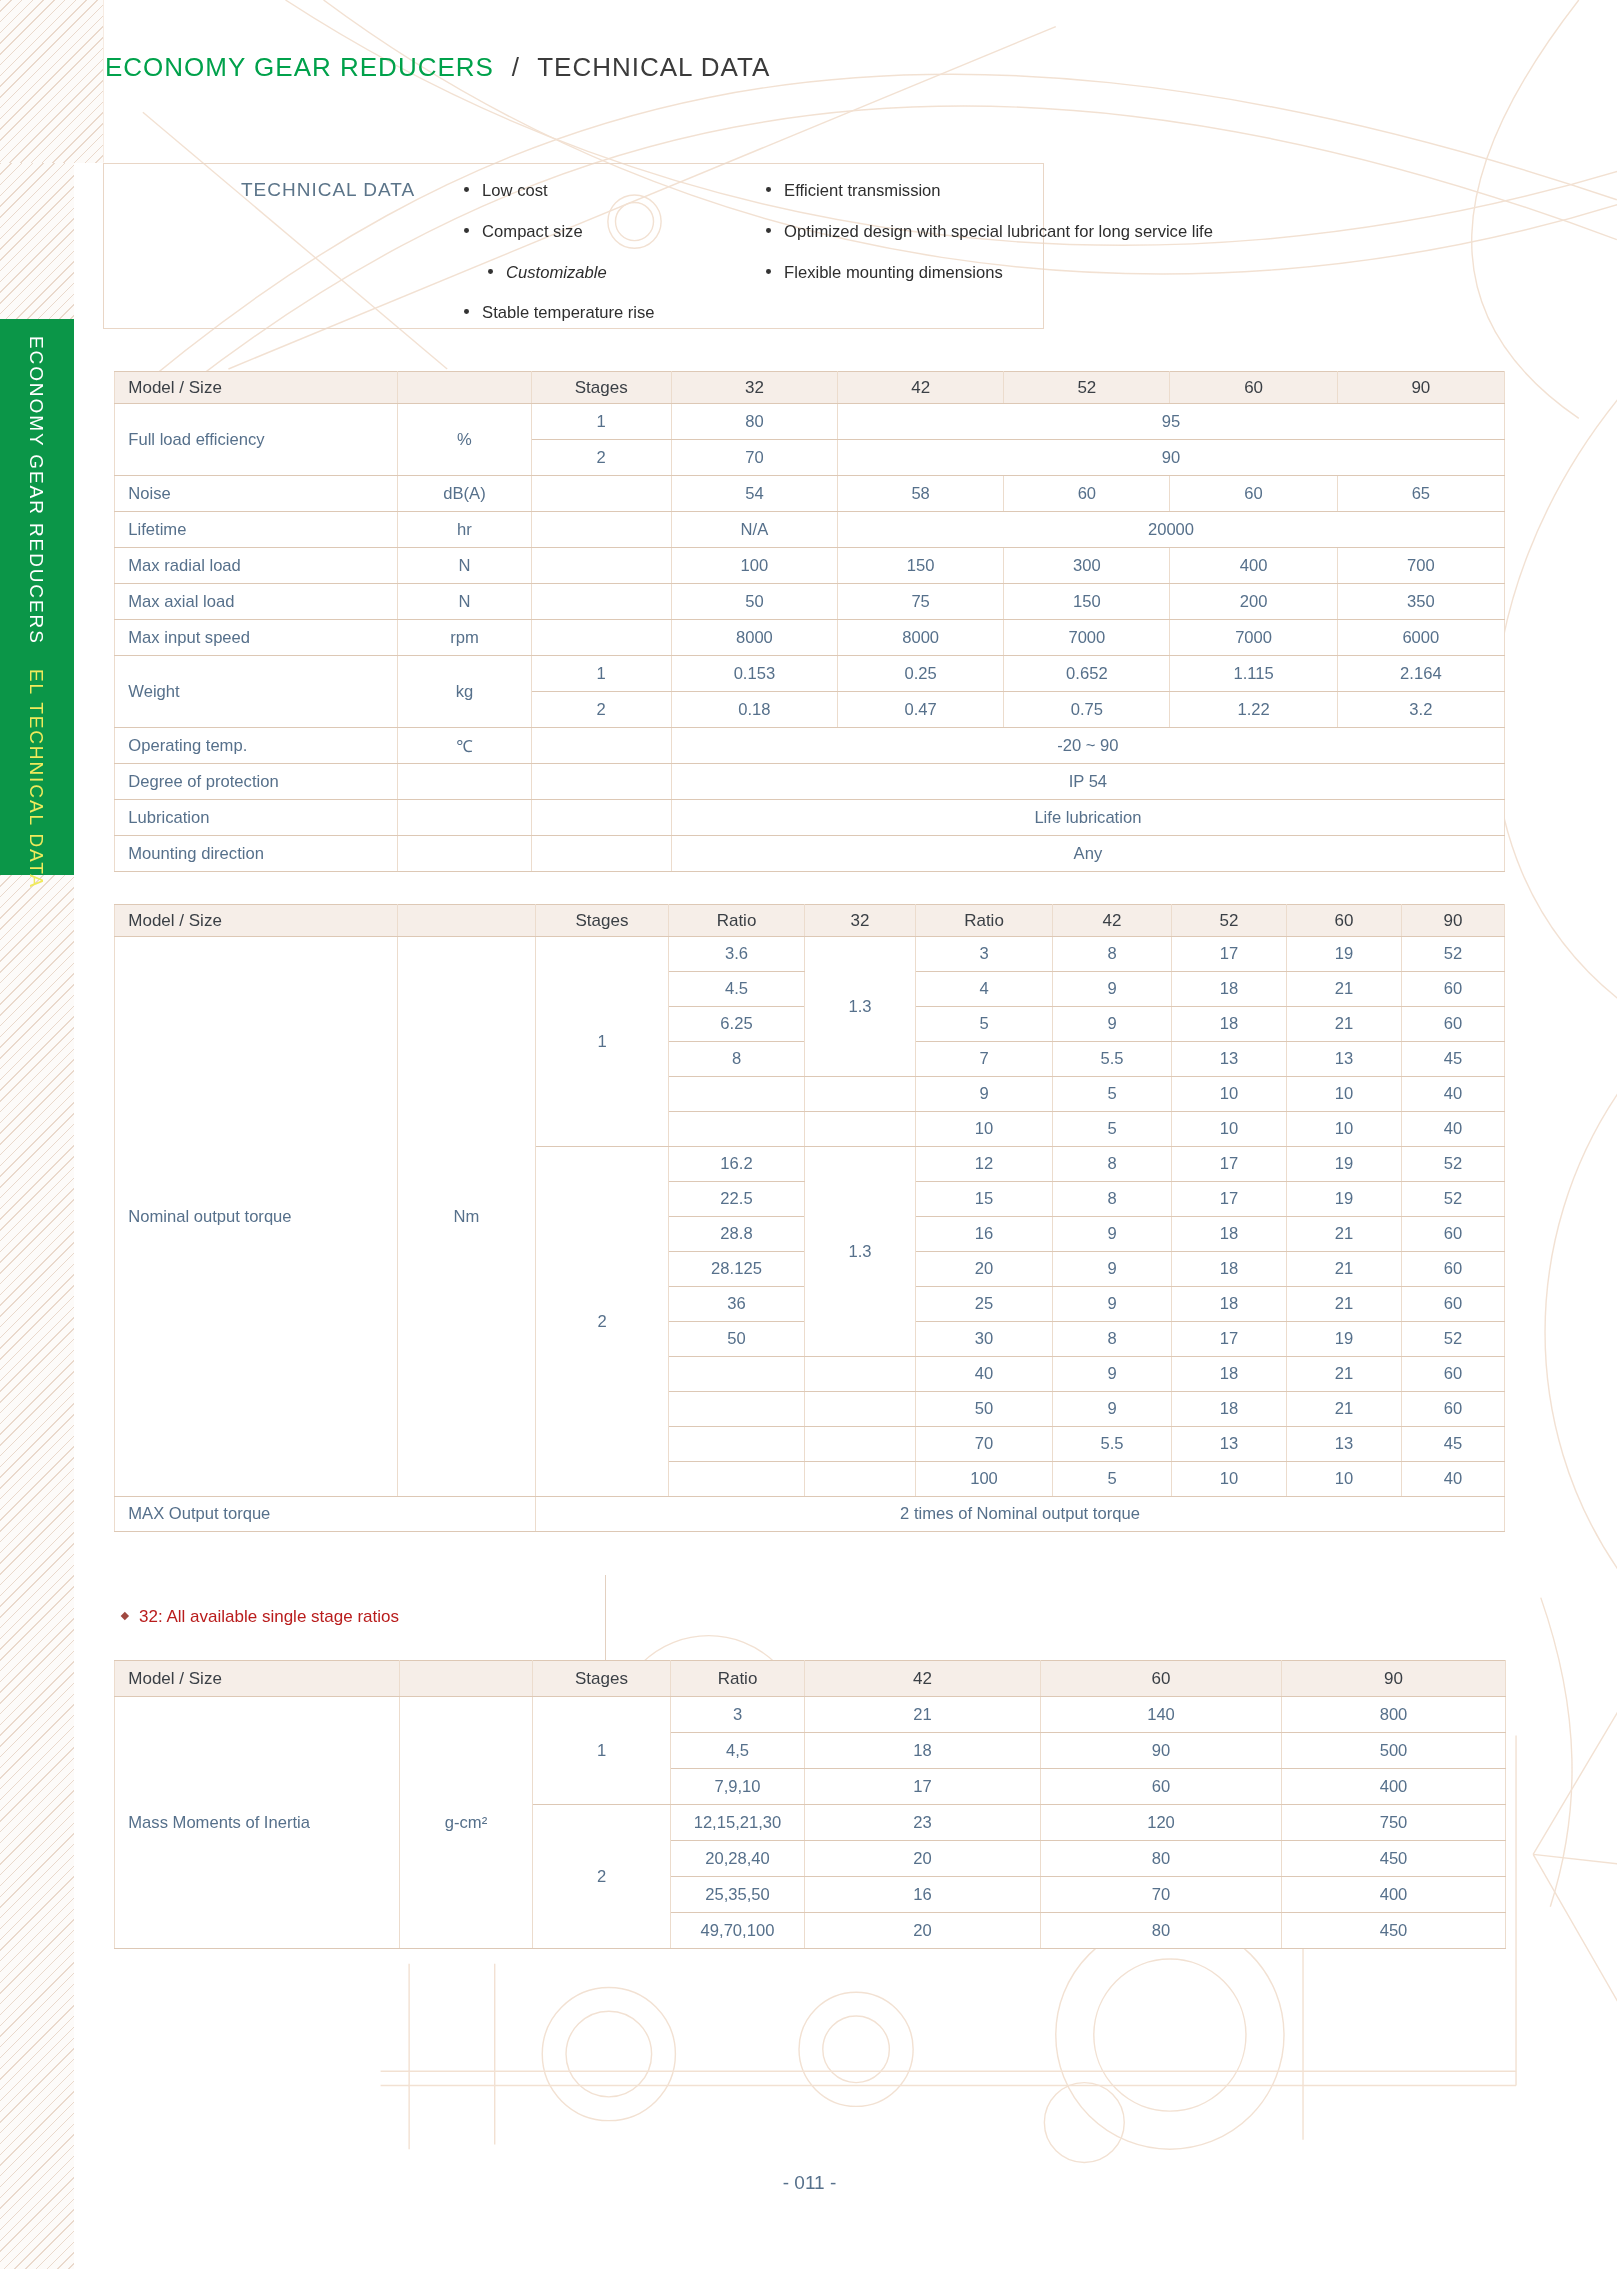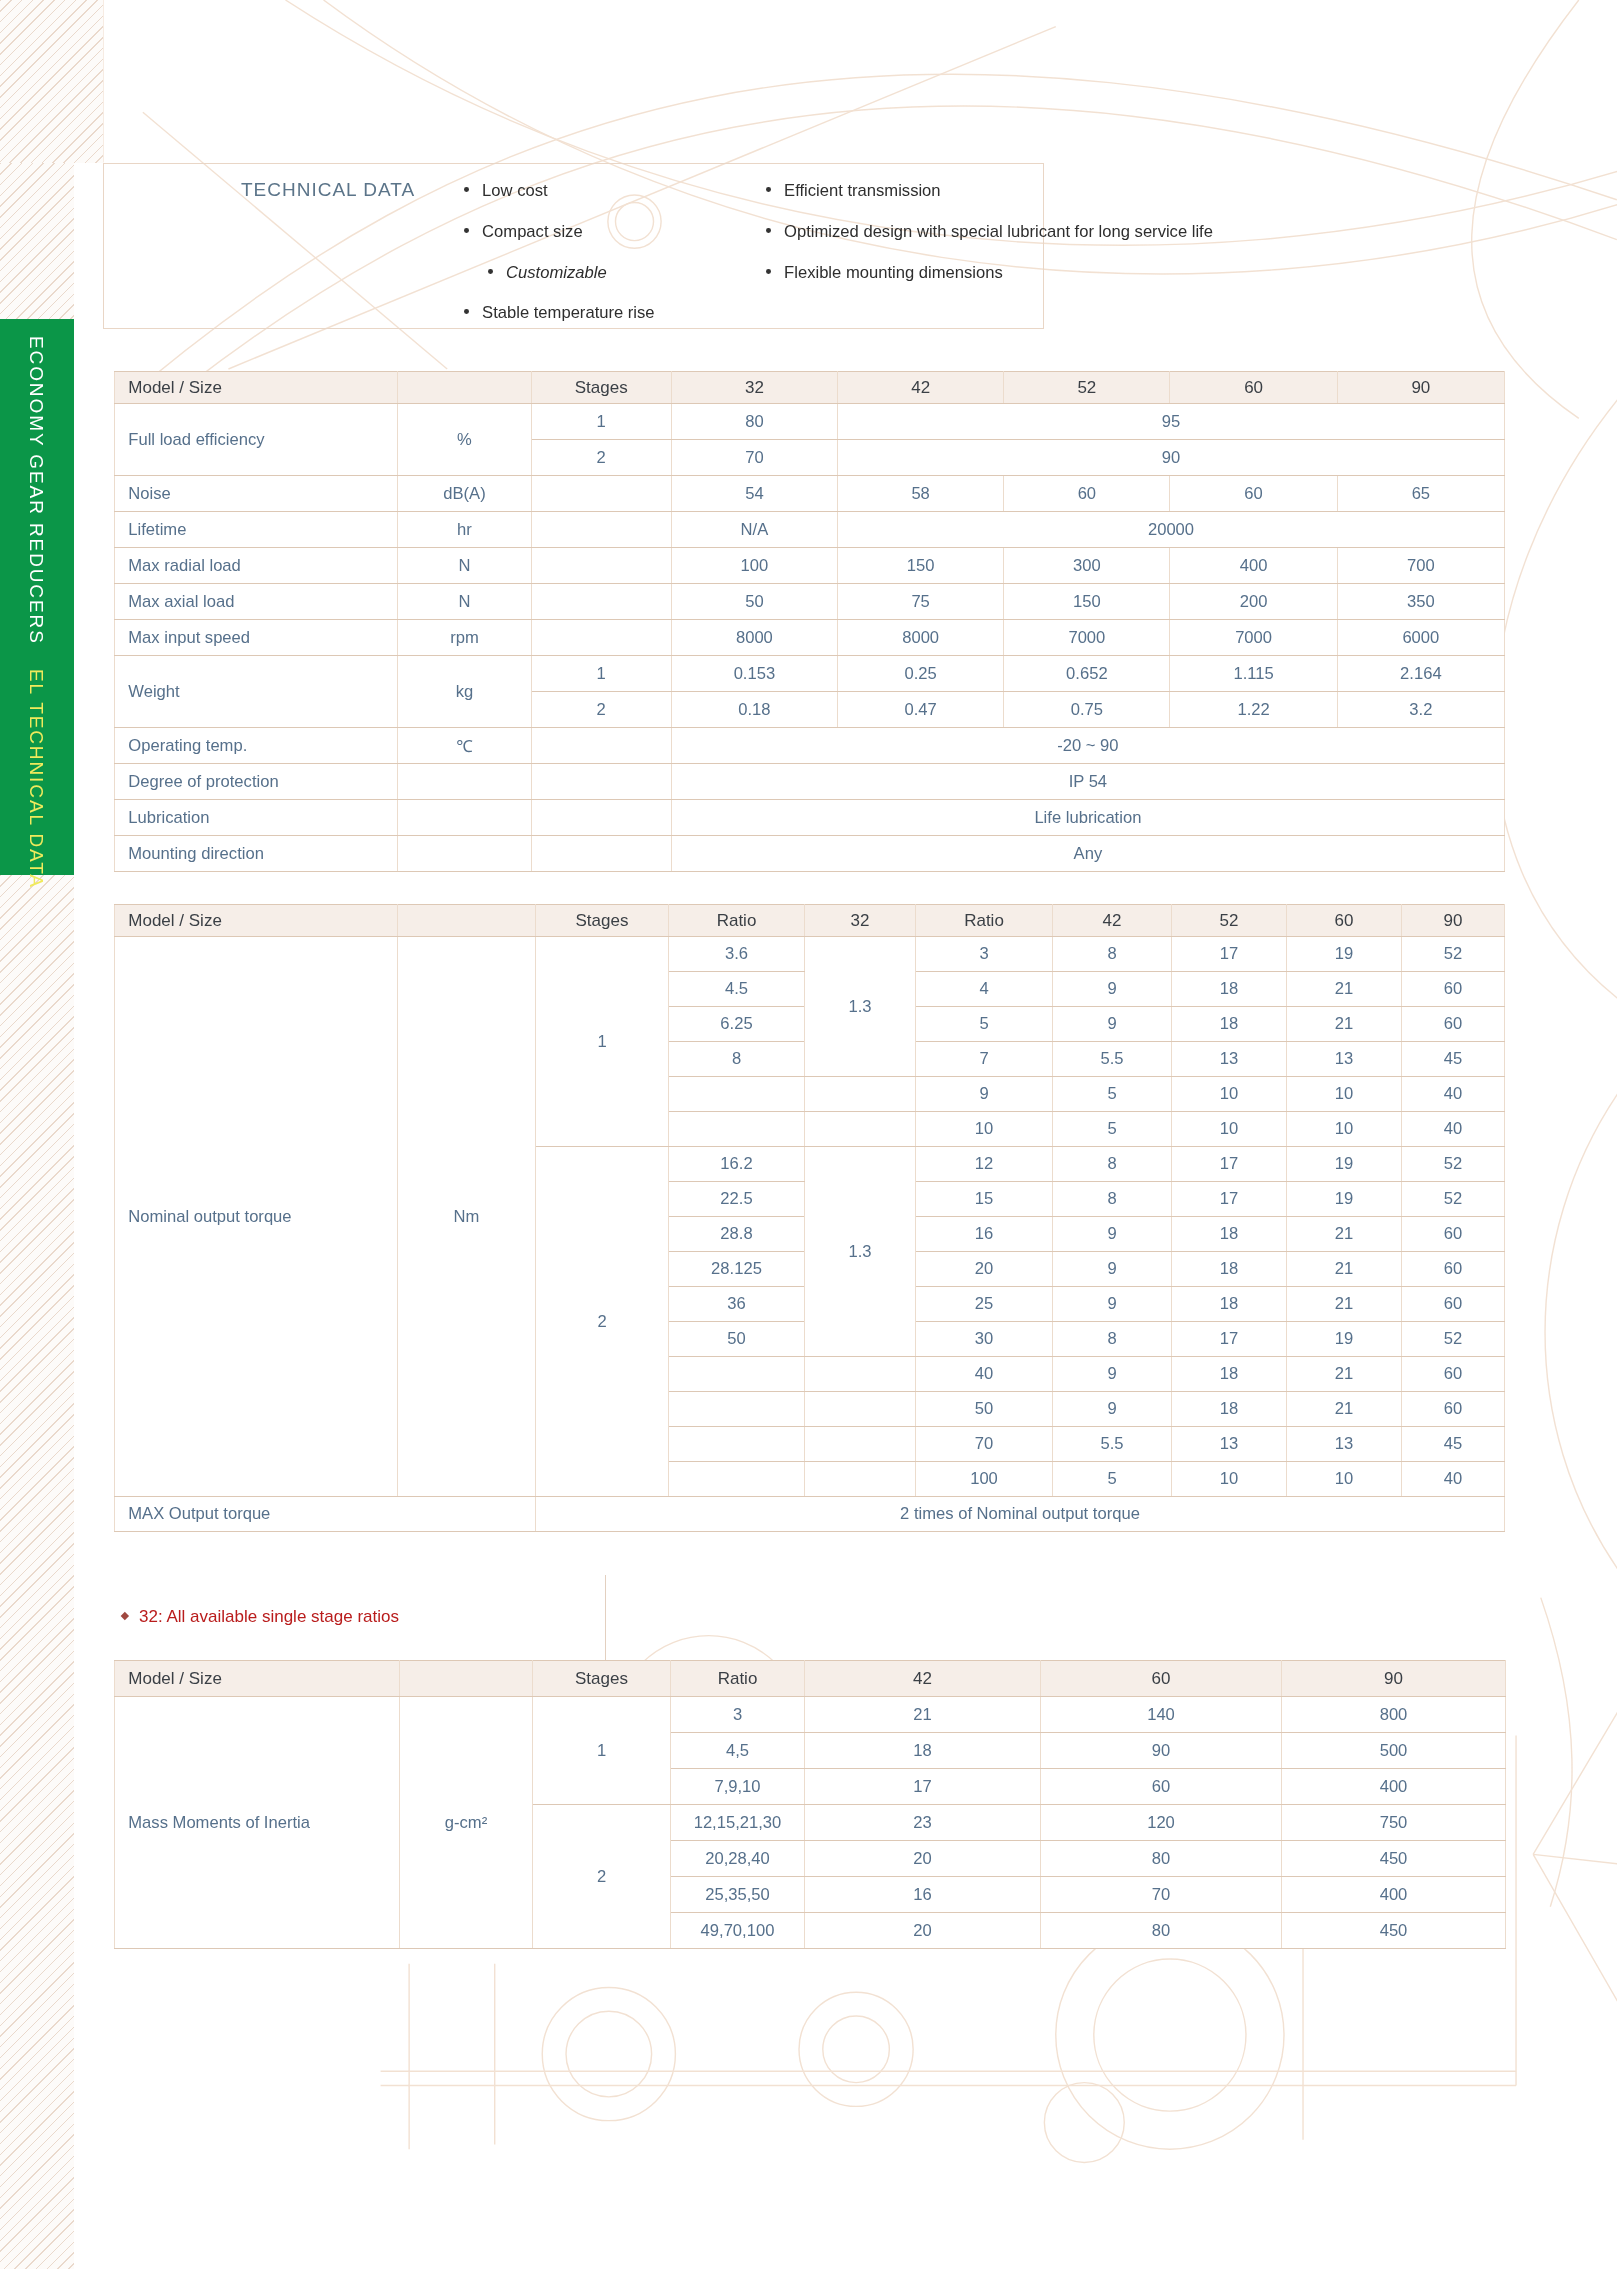--- a/index.html
+++ b/index.html
@@ -126,6 +126,11 @@
     <span class="v-text yellow">EL TECHNICAL DATA</span>
   </div>
 
+  <div class="page-title">
+    <span class="brand">ECONOMY GEAR REDUCERS</span>
+    <span class="sep">/</span>
+    <span class="sect">TECHNICAL DATA</span>
+  </div>
 
   <div class="intro-box"></div>
   <div class="logo-caption">TECHNICAL DATA</div>

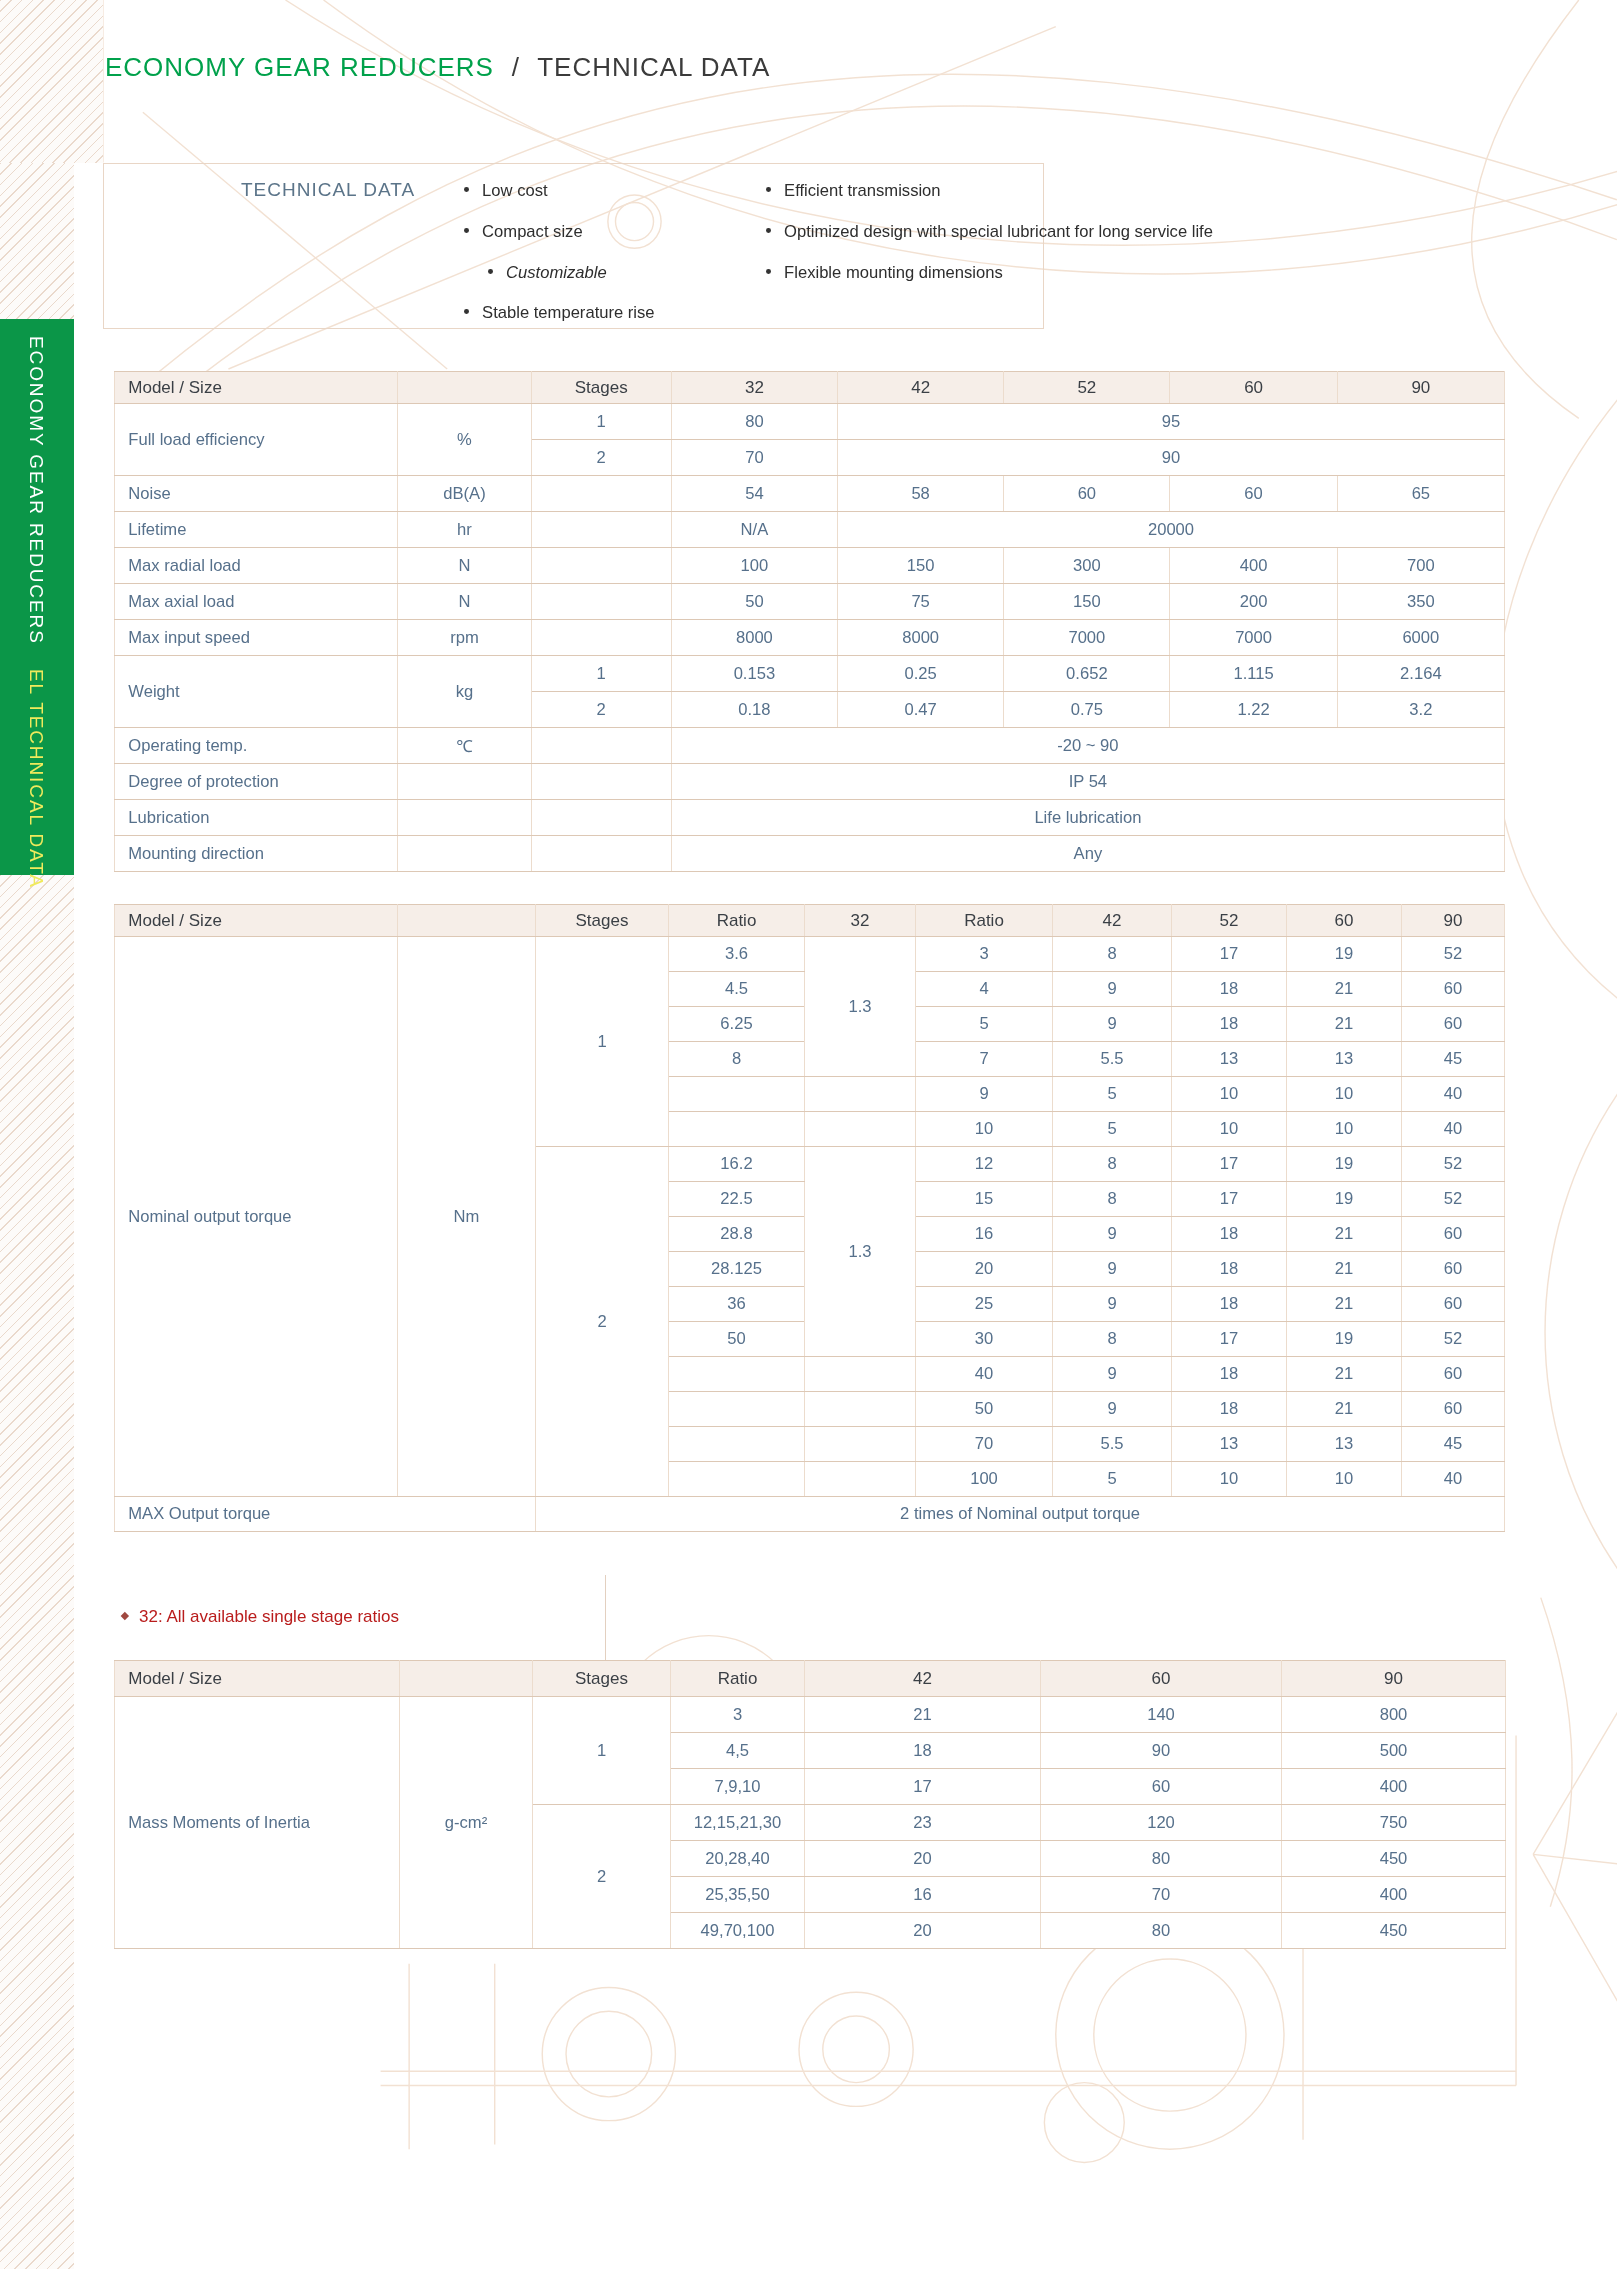--- a/index.html
+++ b/index.html
@@ -522,6 +522,7 @@
       </tbody>
   </table>
 
+  <div class="page-number">- 011 -</div>
 </div>
 
 

